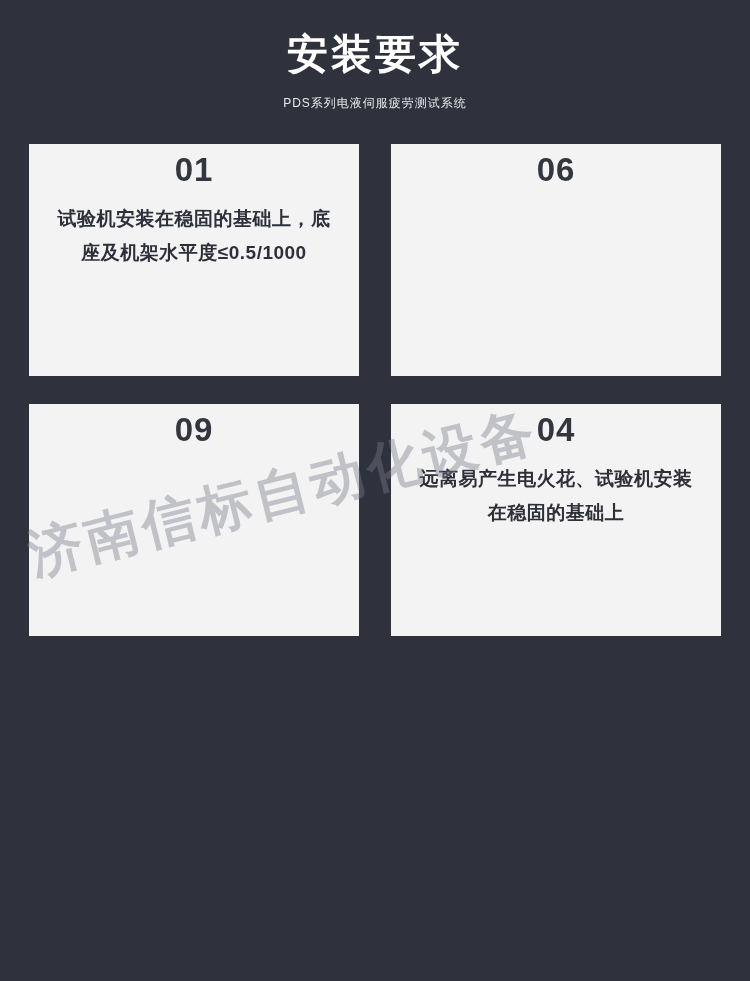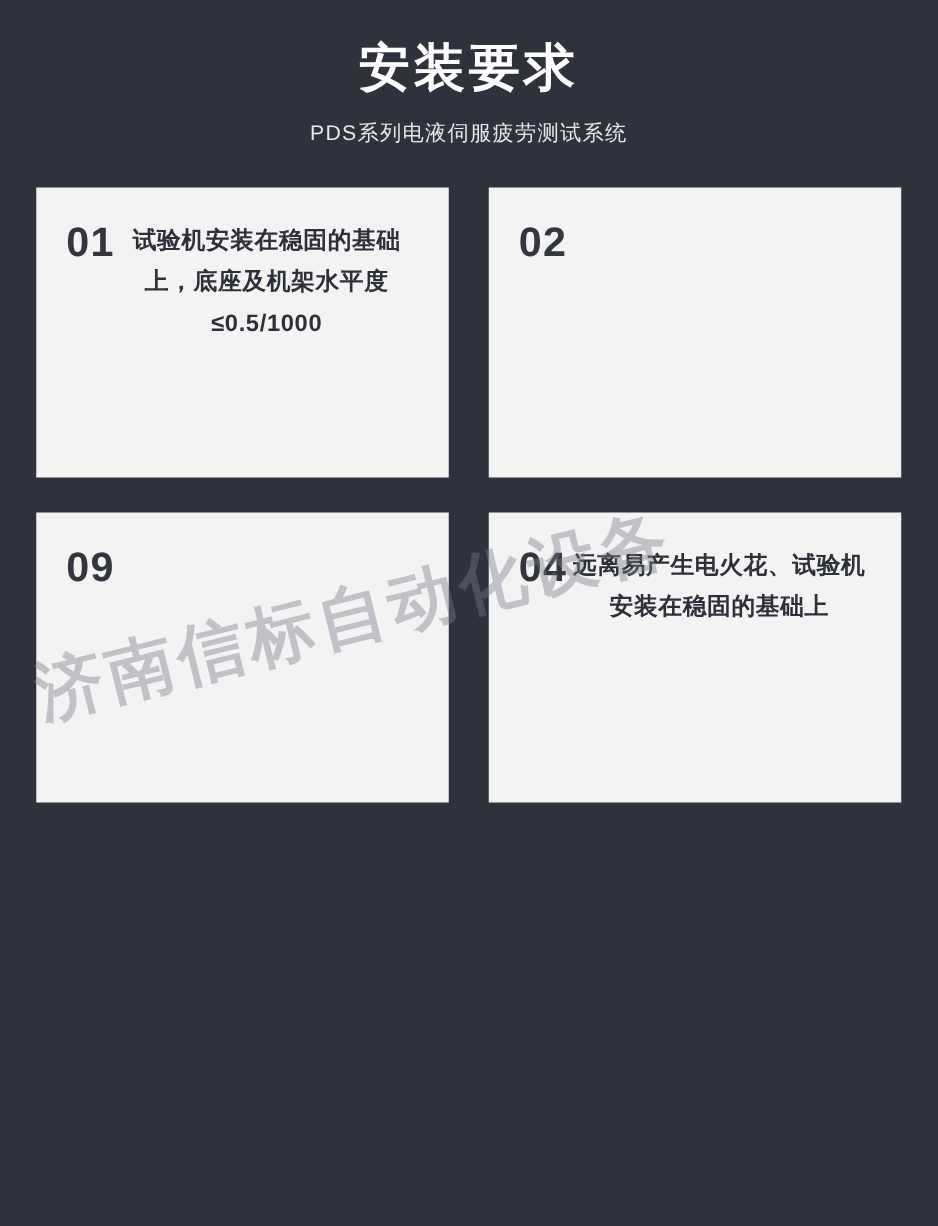--- a/index.html
+++ b/index.html
@@ -35,7 +35,7 @@
   }
   .subtitle {
     color: #e8e8ea;
-    font-size: 17px;
+    font-size: 12px;
     letter-spacing: 1px;
     margin-top: 16px;
   }

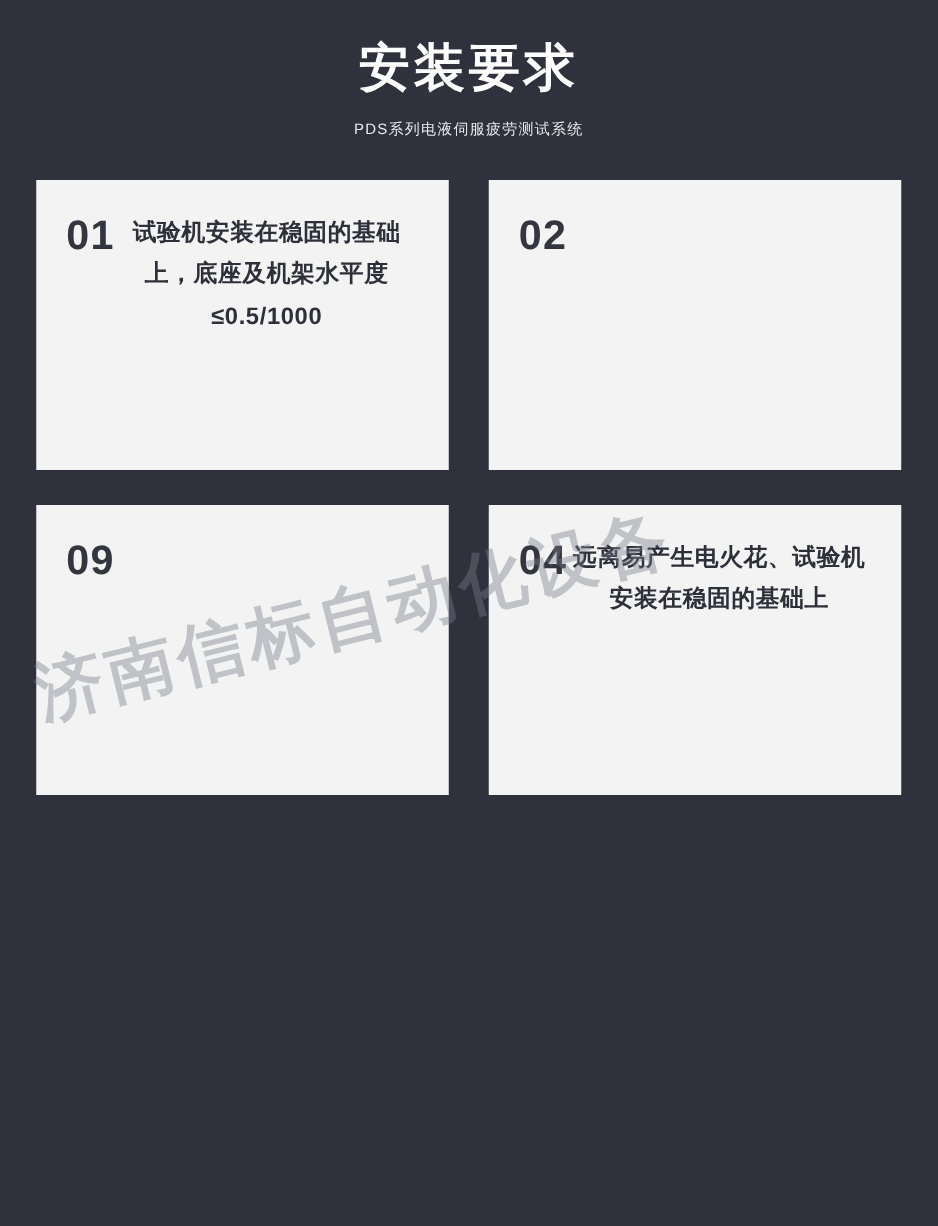--- a/index.html
+++ b/index.html
@@ -53,10 +53,10 @@
     background: #f3f3f3;
     height: 232px;
     box-sizing: border-box;
-    padding: 26px 24px 20px 24px;
+    padding: 8px 24px 20px 24px;
     display: flex;
-    flex-direction: row;
-    align-items: flex-start;
+    flex-direction: column;
+    align-items: center;
   }
   .card-num {
     color: #33363f;

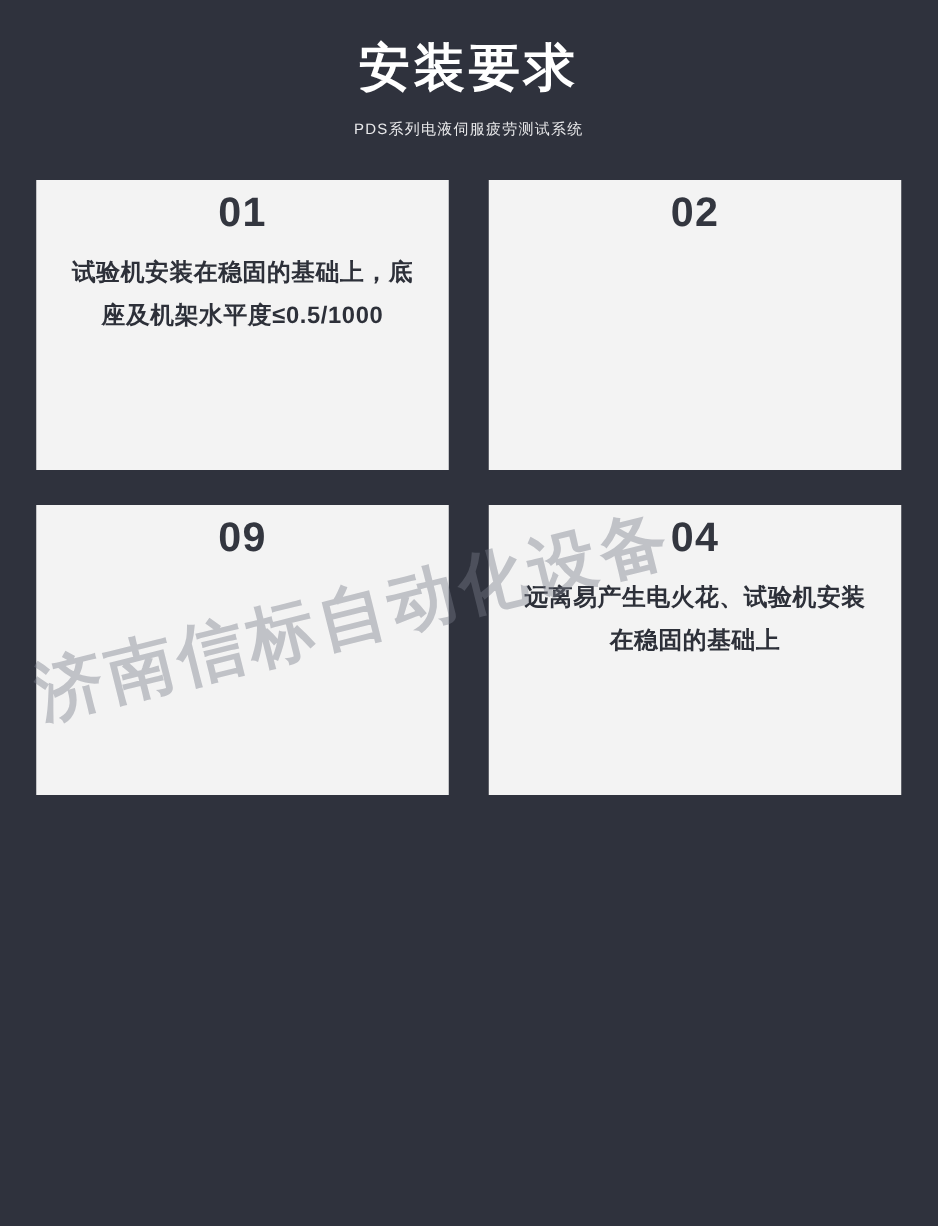--- a/index.html
+++ b/index.html
@@ -109,7 +109,7 @@
     </div>
 
     <div class="card">
-      <div class="card-num">02</div>
+      <div class="card-num">06</div>
     </div>
 
     <div class="card">

